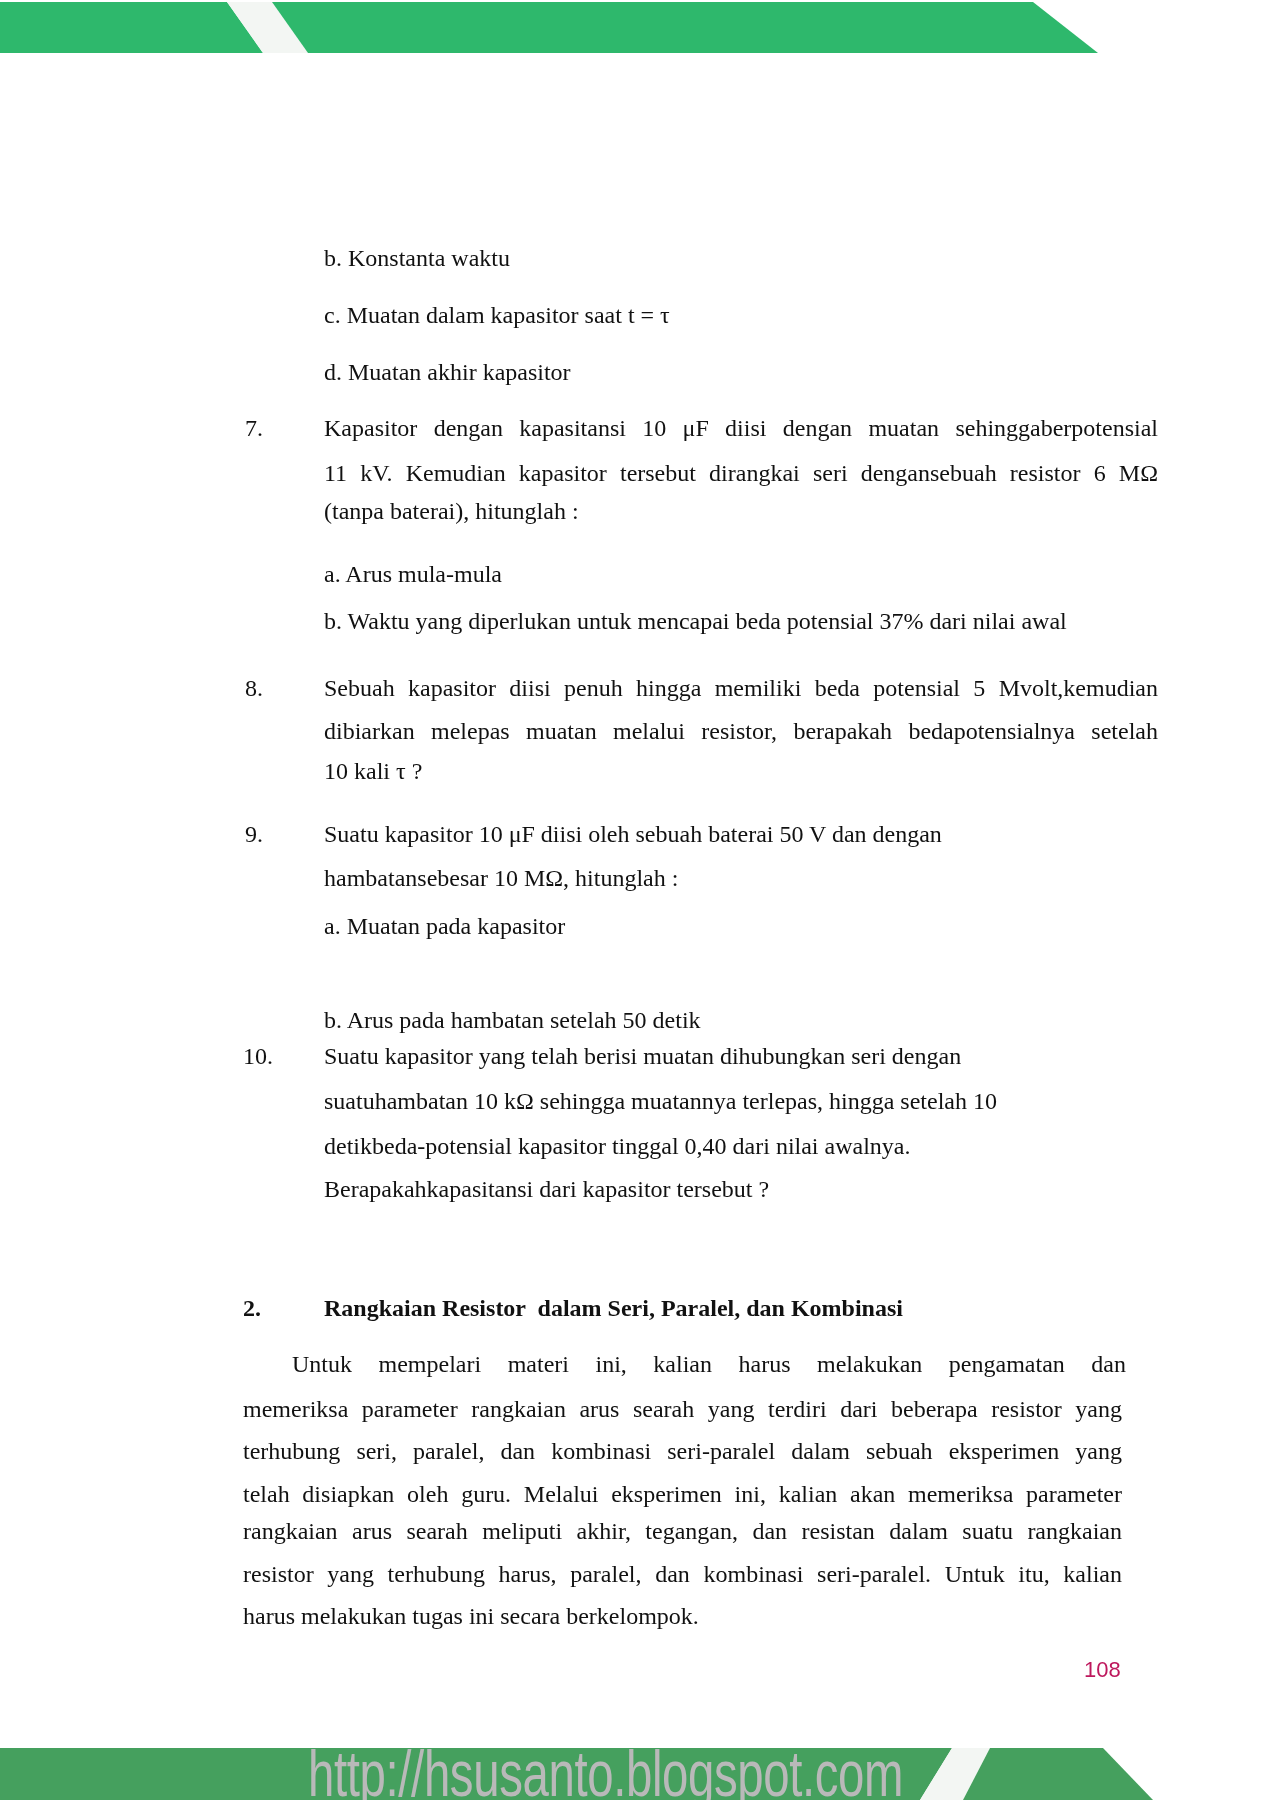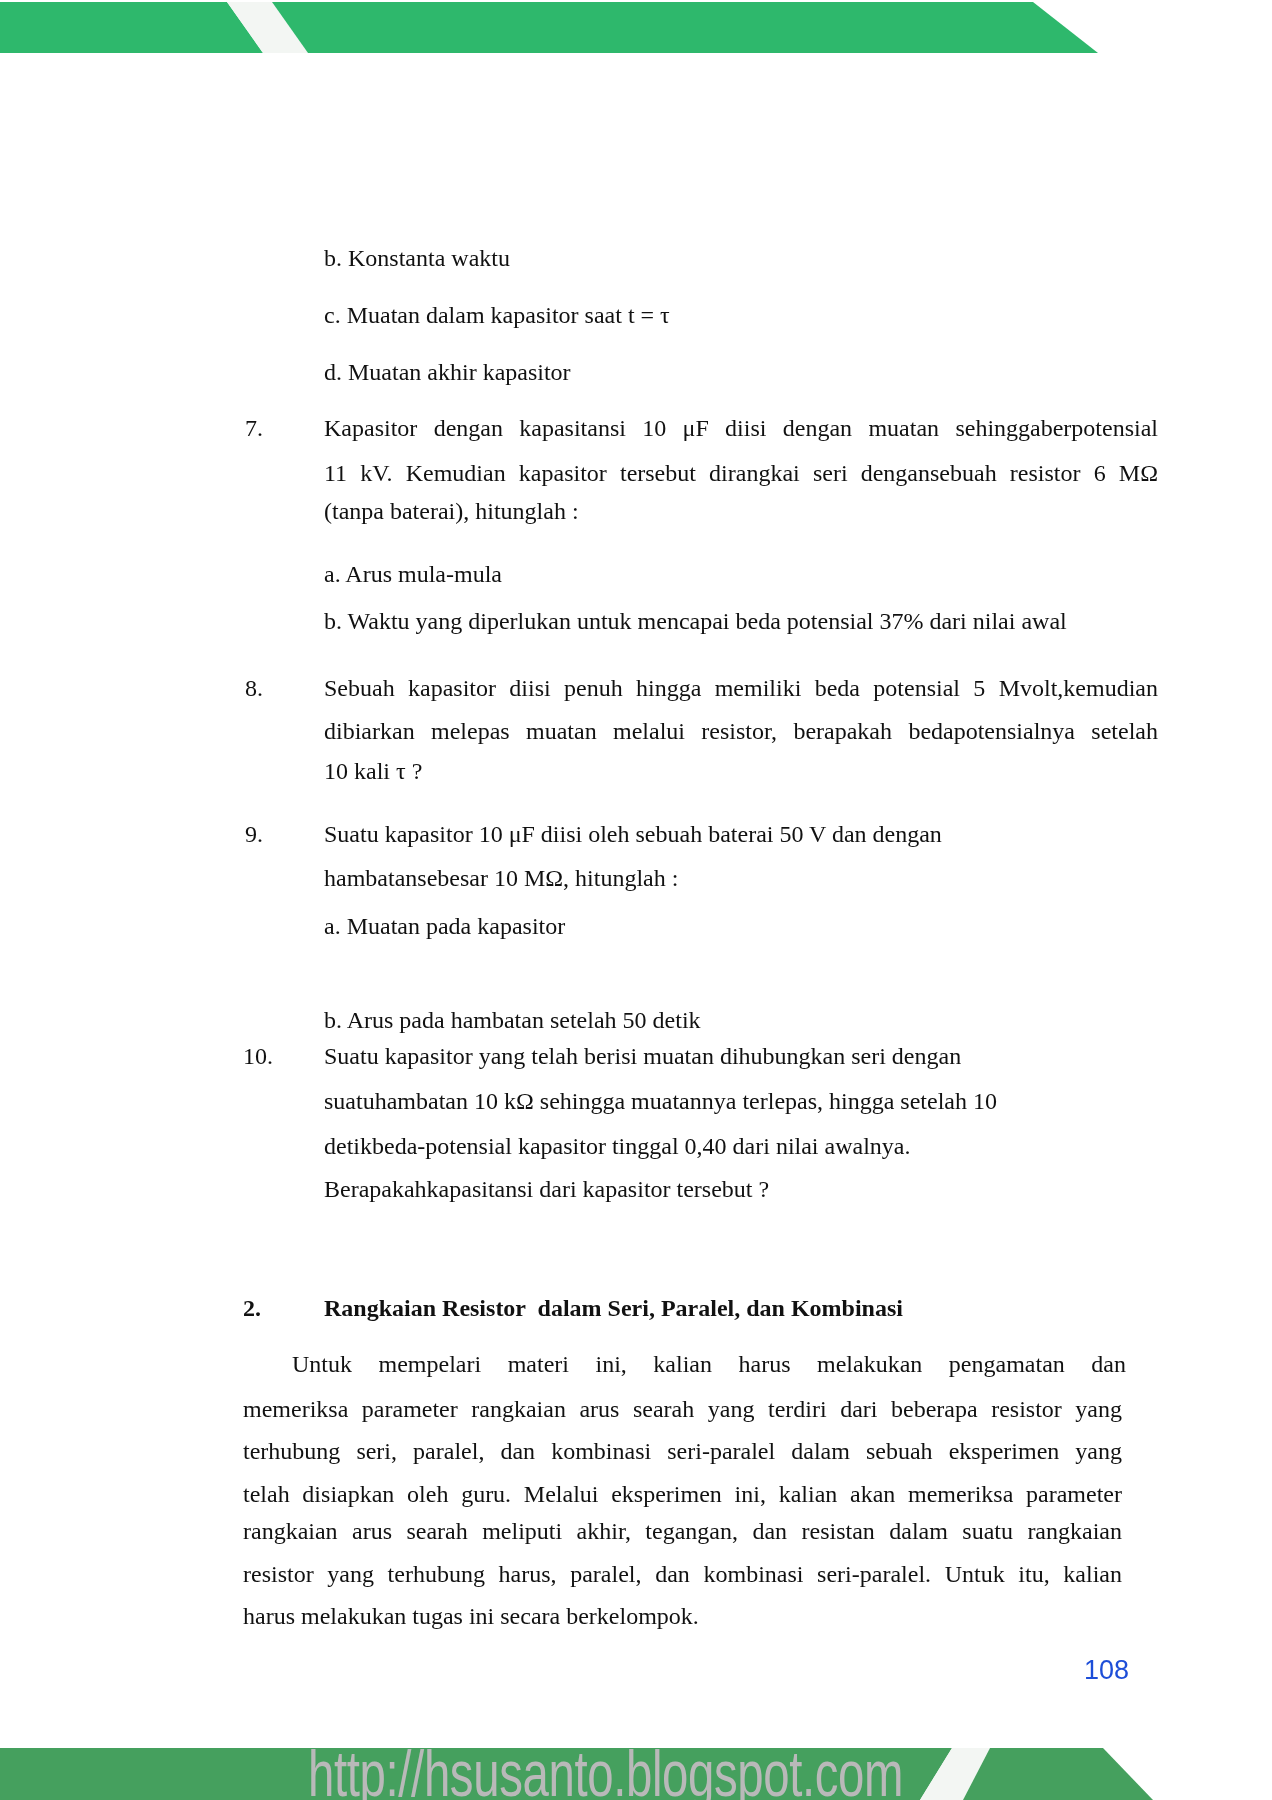--- a/index.html
+++ b/index.html
@@ -34,7 +34,7 @@
   .page-number {
     position: absolute; left: 1084px; top: 1659px;
     font-family: "Liberation Sans", "DejaVu Sans", sans-serif;
-    font-size: 27px; line-height: 22px; color: #1d4ed8;
+    font-size: 22px; line-height: 22px; color: #be185d;
   }
   .watermark {
     position: absolute; left: 308px; top: 1742px;

